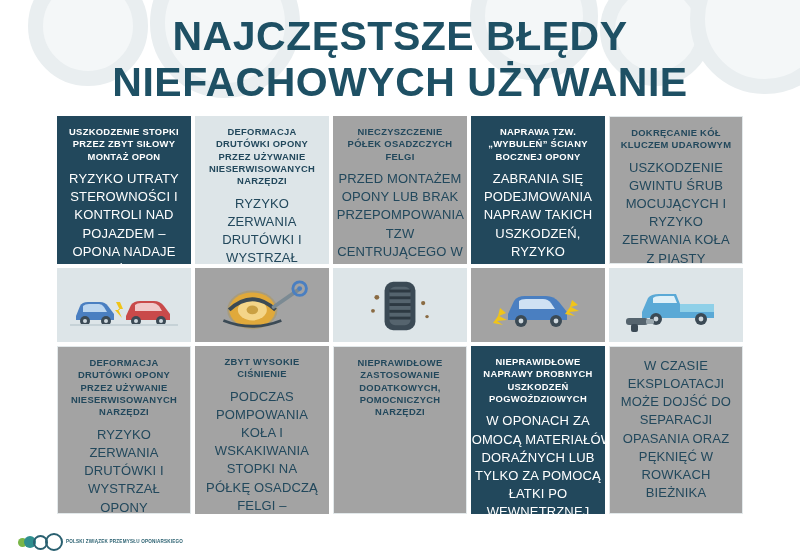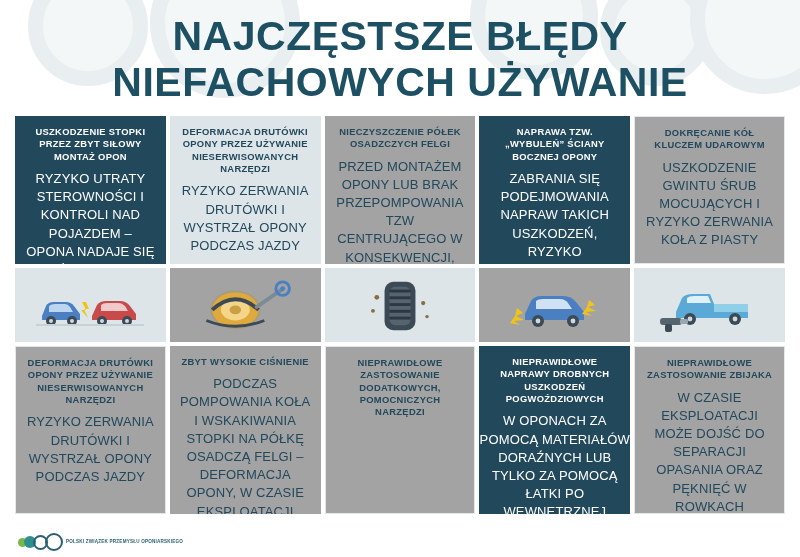--- a/index.html
+++ b/index.html
@@ -37,7 +37,7 @@
   
   .grid {
     position: relative; z-index: 2;
-    width: 770px; margin: 10px auto 0 auto;
+    width: 686px; margin: 10px auto 0 auto;
     display: grid;
     grid-template-columns: repeat(5, 1fr);
     grid-template-rows: 148px 74px 168px;

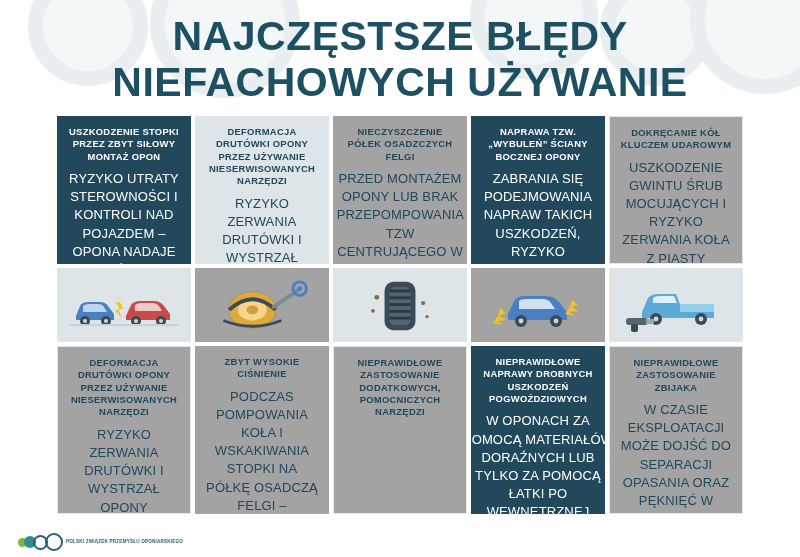--- a/index.html
+++ b/index.html
@@ -229,7 +229,6 @@
     <div class="bd">W OPONACH ZA POMOCĄ MATERIAŁÓW DORAŹNYCH LUB TYLKO ZA POMOCĄ ŁATKI PO WEWNĘTRZNEJ STRONIE OPONY – RYZYKO KOROZJI OPASANIA ORAZ NIEKONTROLOWANEGO UBYTKU CIŚNIENIA</div>
   </div>
   <div class="cell bottom c-white">
-    <div class="hd">NIEPRAWIDŁOWE ZASTOSOWANIE ZBIJAKA</div>
     <div class="bd">W CZASIE EKSPLOATACJI MOŻE DOJŚĆ DO SEPARACJI OPASANIA ORAZ PĘKNIĘĆ W ROWKACH BIEŻNIKA</div>
   </div>
 

